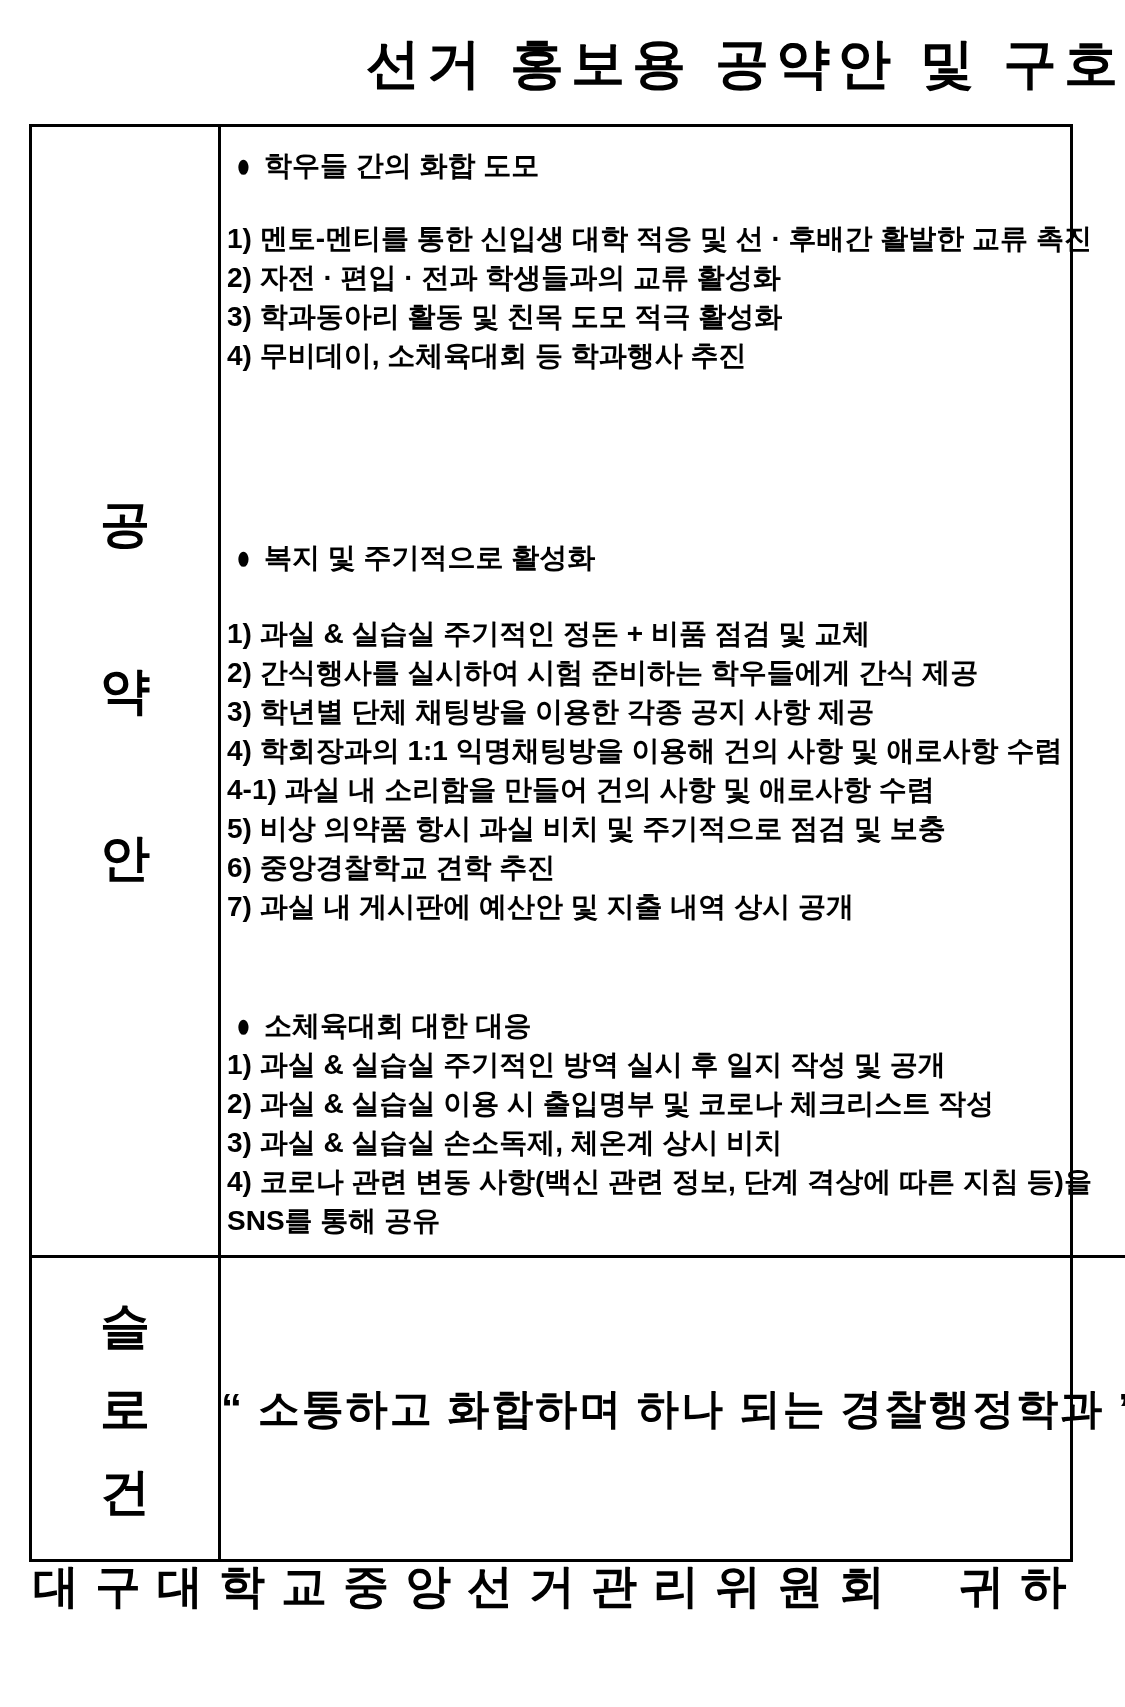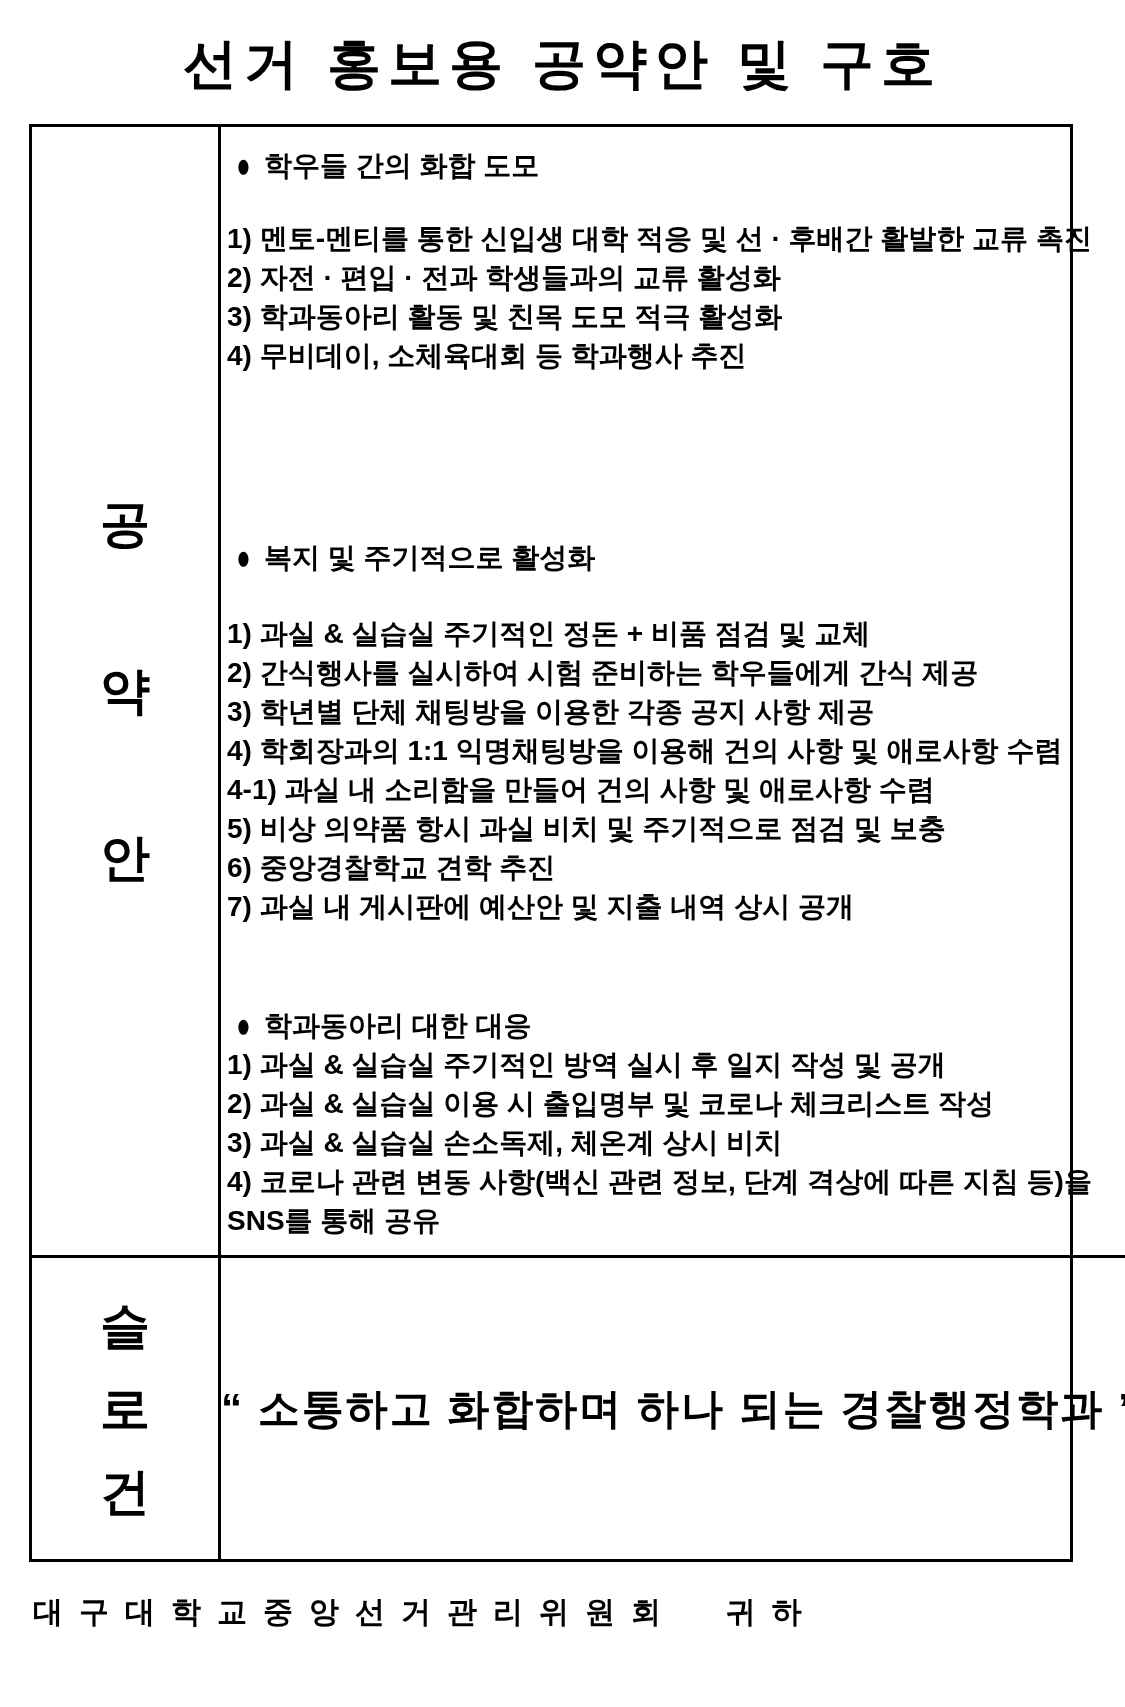--- a/index.html
+++ b/index.html
@@ -15,7 +15,7 @@
   }
   .doc-title {
     position:absolute; top:28px; left:0; width:100%;
-    text-align:center;
+    text-align:right;
     font-size:54px;
     letter-spacing:7px;
     white-space:nowrap;

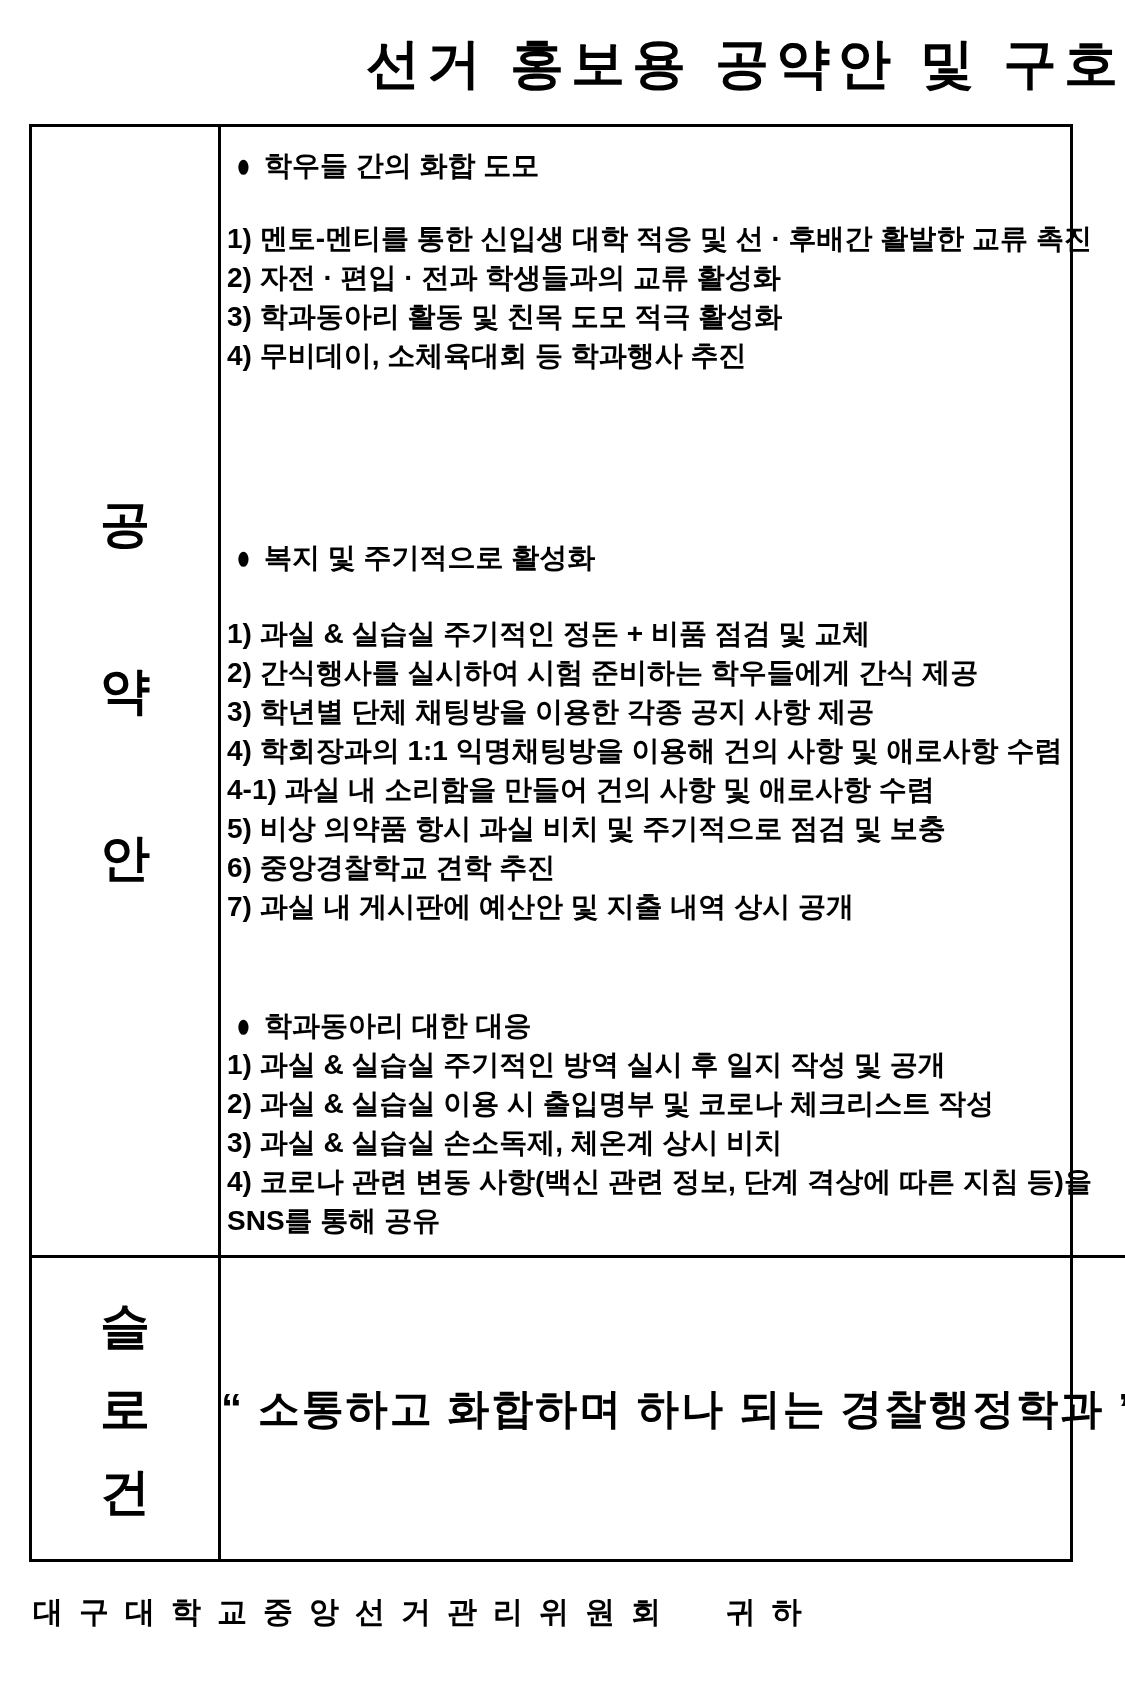--- a/index.html
+++ b/index.html
@@ -115,7 +115,7 @@
 
       <div class="pledge-section sec-2">
         <div class="section-header">
-          <span class="bullet">●</span><span>학과동아리 대한 대응</span>
+          <span class="bullet">●</span><span>소체육대회 대한 대응</span>
         </div>
         <div class="section-items">
           <div>1) 과실 &amp; 실습실 주기적인 방역 실시 후 일지 작성 및 공개</div>

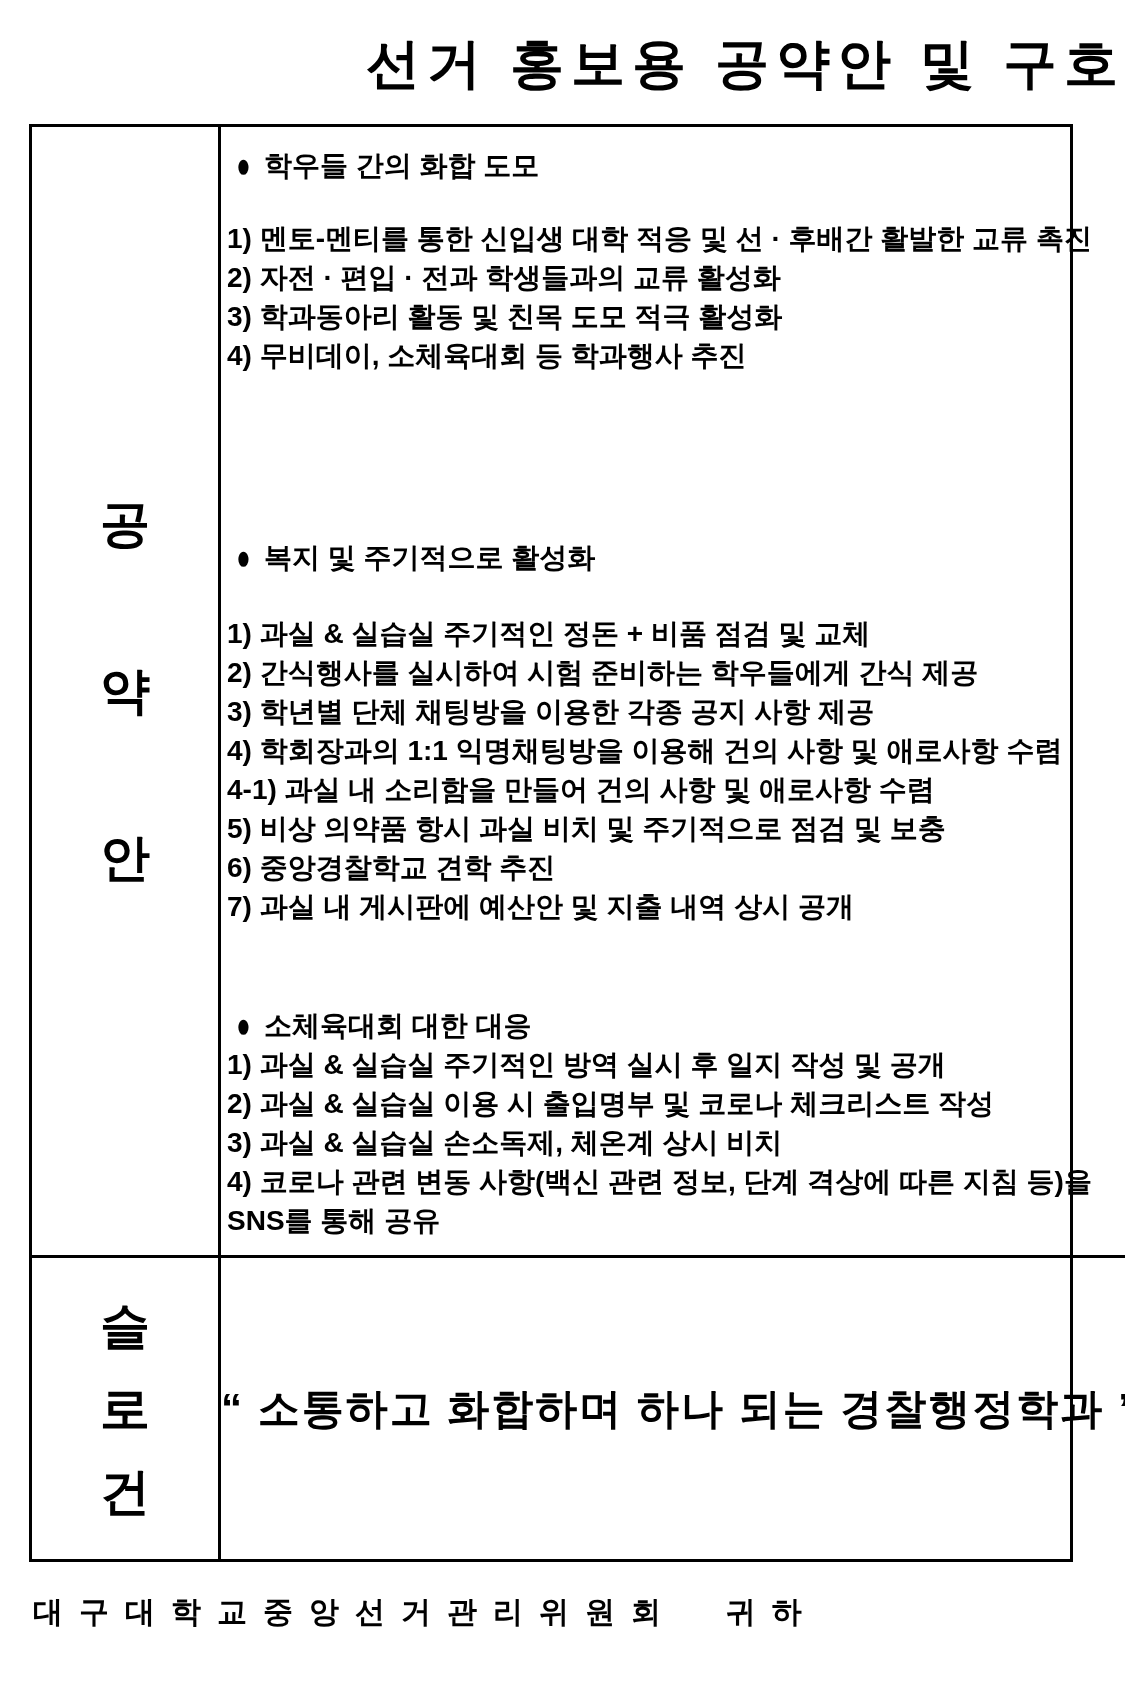--- a/index.html
+++ b/index.html
@@ -62,8 +62,8 @@
     white-space:nowrap;
   }
   .doc-footer {
-    position:absolute; top:1592px; left:33px; width:1060px;
-    font-size:30px;
+    position:absolute; top:1556px; left:33px; width:1060px;
+    font-size:46px;
     letter-spacing:16px;
     white-space:pre;
   }

